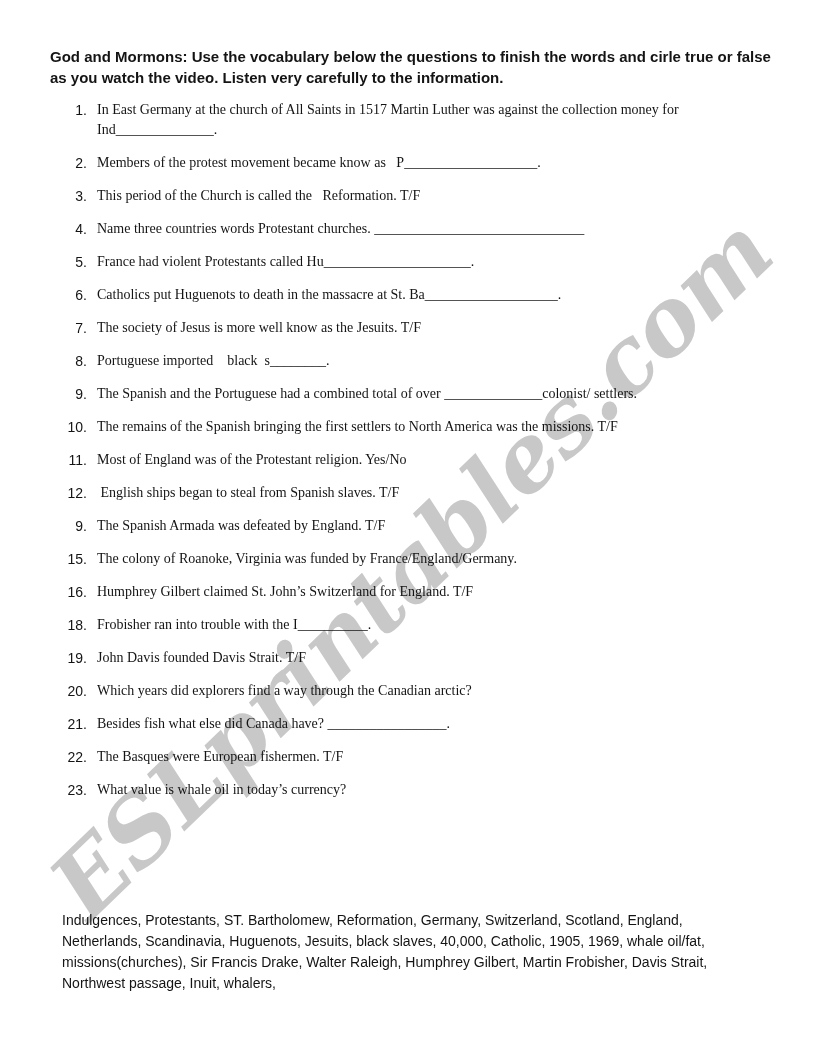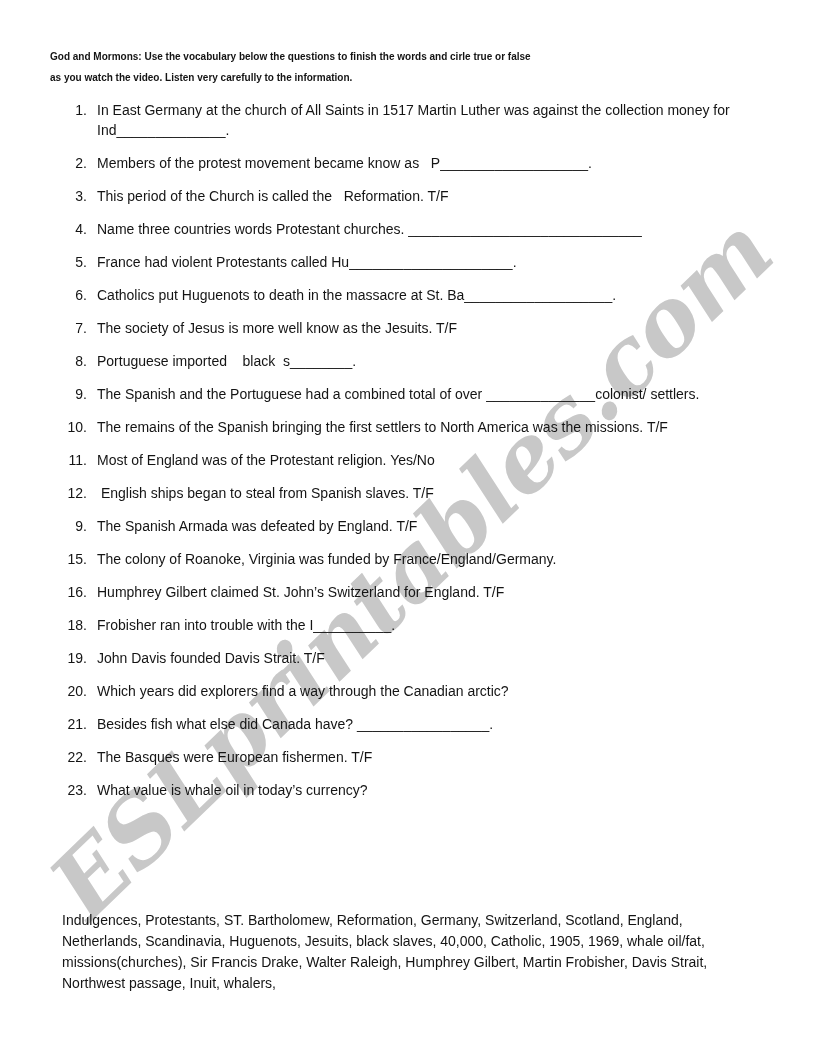--- a/index.html
+++ b/index.html
@@ -34,7 +34,7 @@
     position: absolute;
     left: 50px; top: 46px;
     margin: 0;
-    font-size: 10px;
+    font-size: 15px;
     font-weight: bold;
     line-height: 21px;
     white-space: pre-wrap;

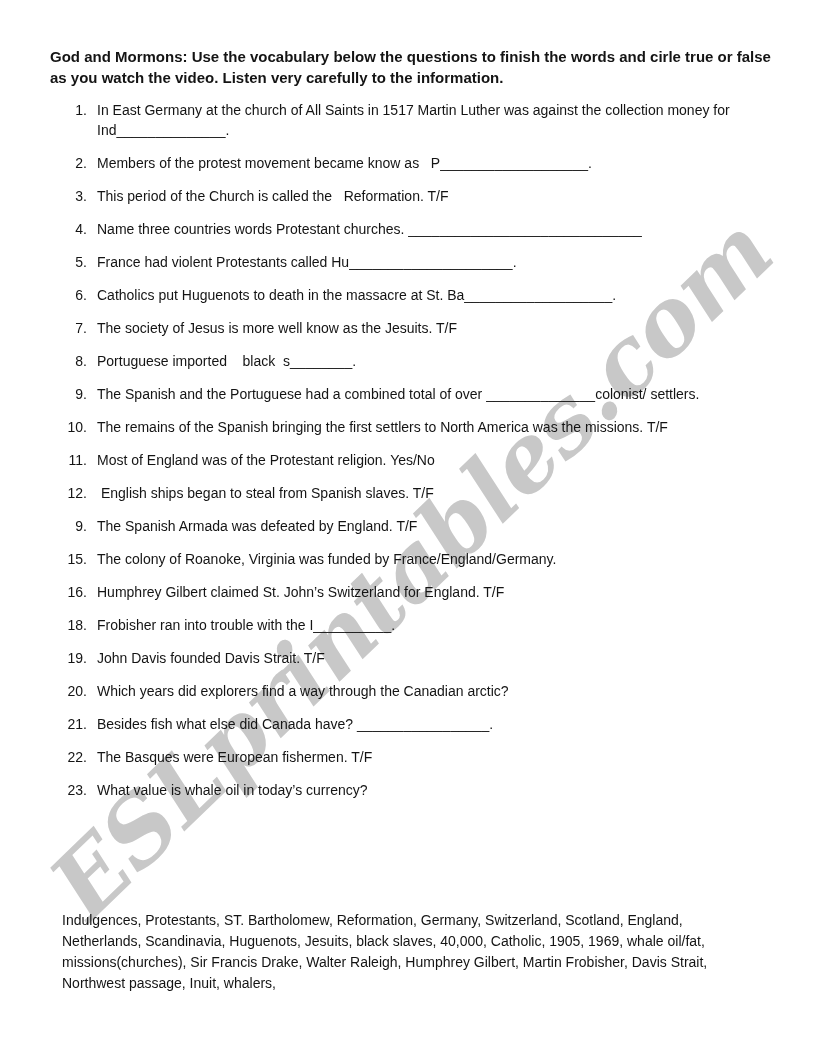--- a/index.html
+++ b/index.html
@@ -59,6 +59,7 @@
   .q-text {
     flex: 1;
     white-space: pre-wrap;
+    font-family: Liberation Serif, serif;
   }
   .vocab {
     position: absolute;

